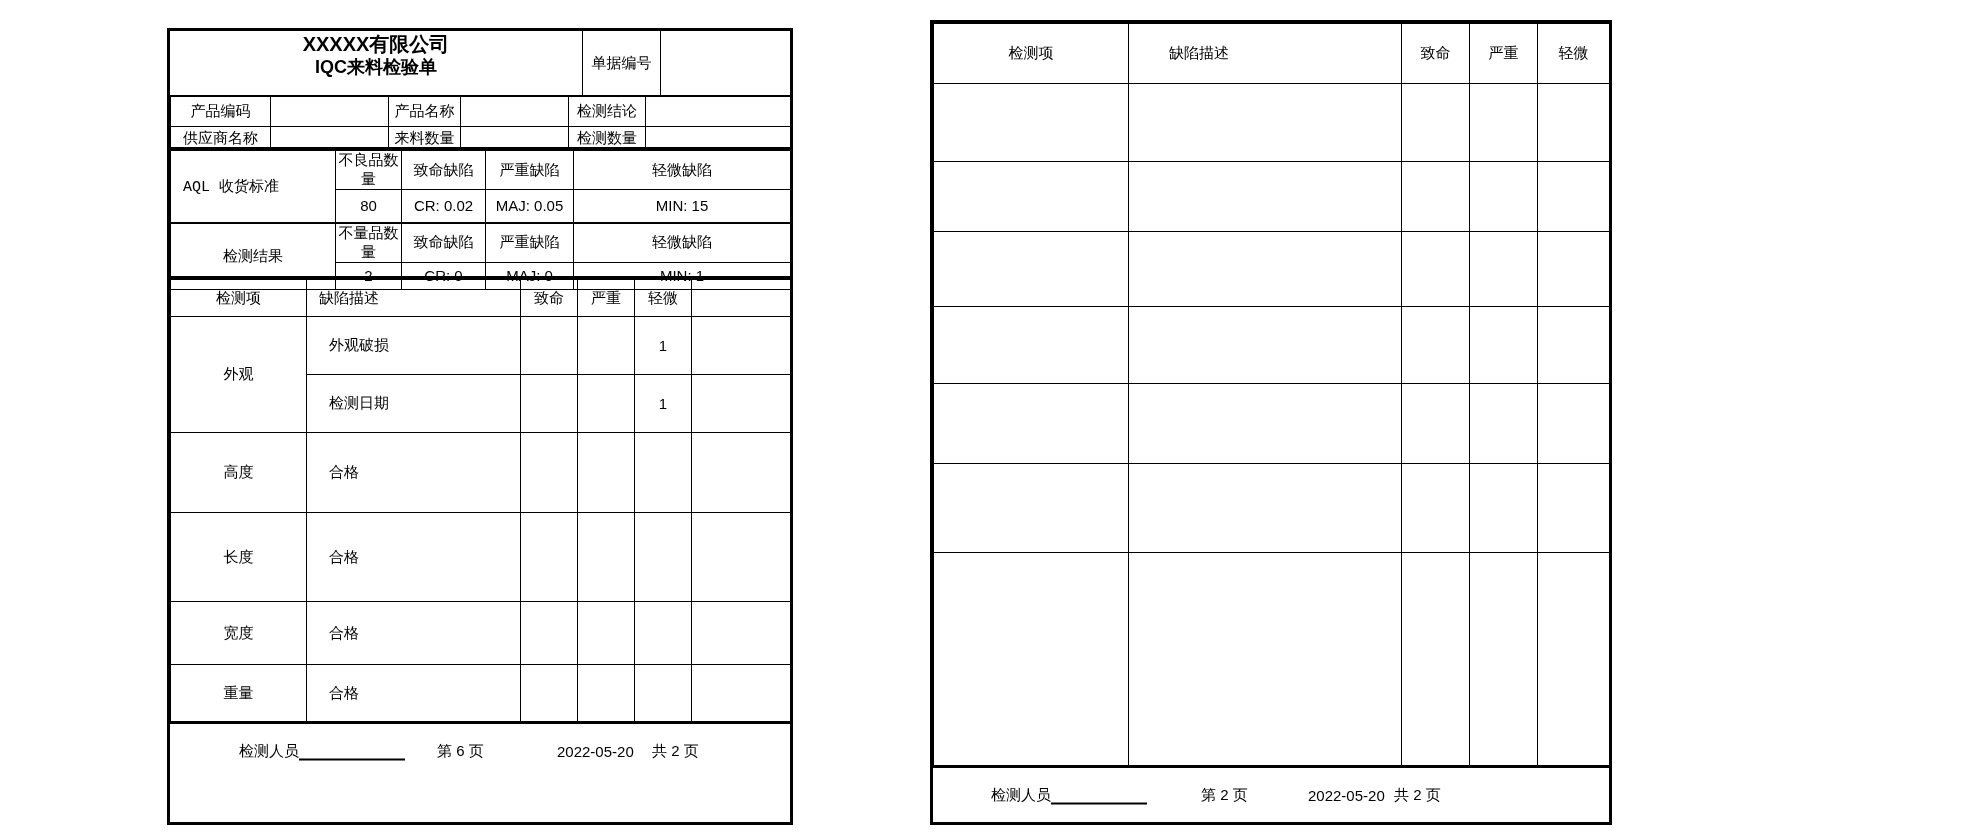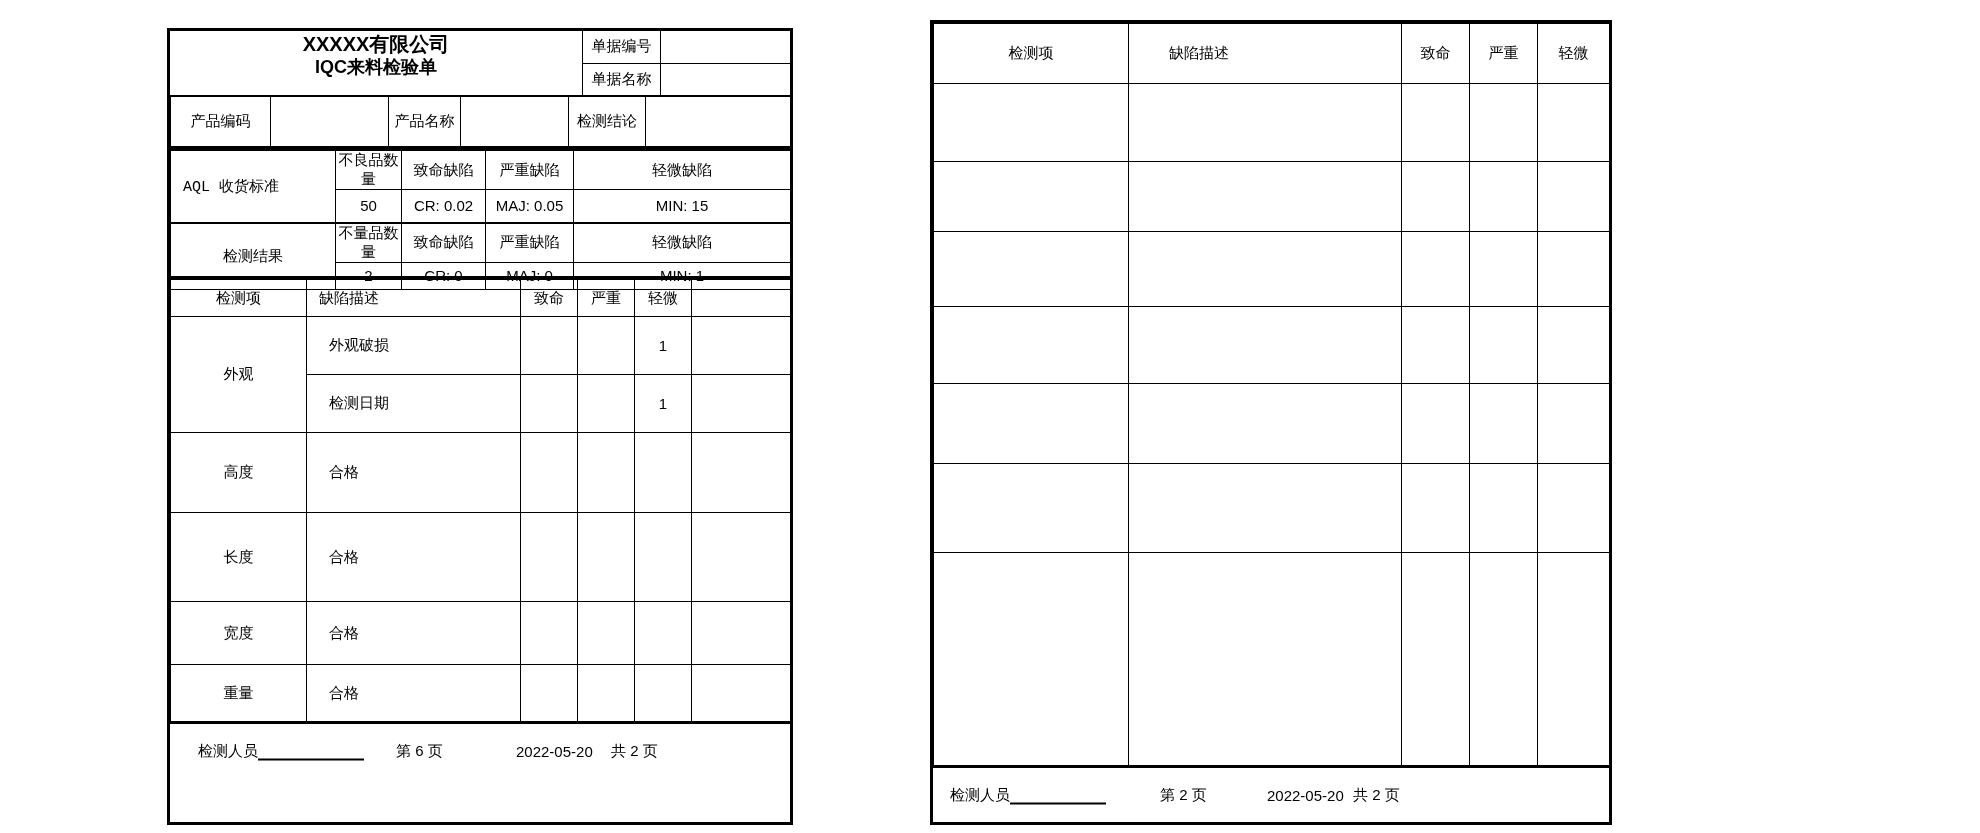--- a/index.html
+++ b/index.html
@@ -22,7 +22,7 @@
   .company-box{width:413px;border-right:1px solid #000;display:flex;flex-direction:column;align-items:center;}
   .company-name{font-size:20px;font-weight:bold;line-height:1.3;}
   .form-title{font-size:18px;font-weight:bold;line-height:1.2;}
-  .doc-box{flex:1;display:flex;flex-direction:column;}
+  .doc-box{flex:1;display:flex;flex-direction:row;}
   .doc-row{flex:1;display:flex;}
   .doc-row + .doc-row{border-top:1px solid #000;}
   .doc-label{width:78px;border-right:1px solid #000;display:flex;align-items:center;justify-content:center;font-size:15px;}

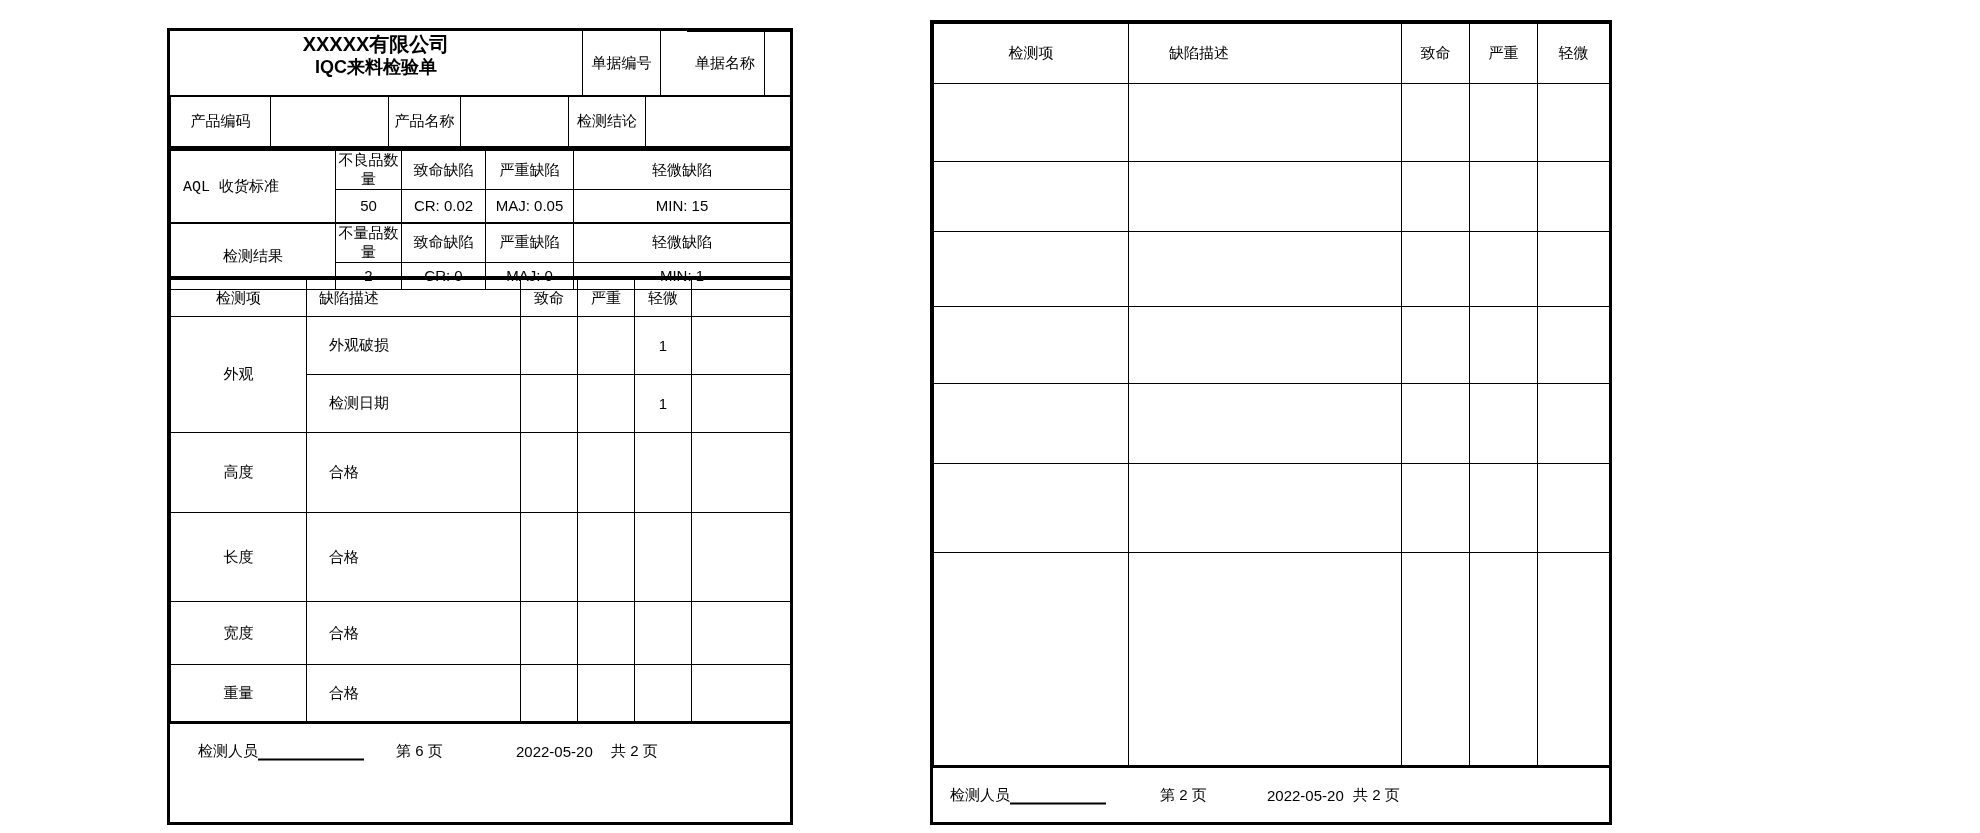--- a/index.html
+++ b/index.html
@@ -70,10 +70,6 @@
           <div class="doc-label">单据编号</div>
           <div class="doc-value"></div>
         </div>
-        <div class="doc-row">
-          <div class="doc-label">单据名称</div>
-          <div class="doc-value"></div>
-        </div>
       </div>
     </div>
 

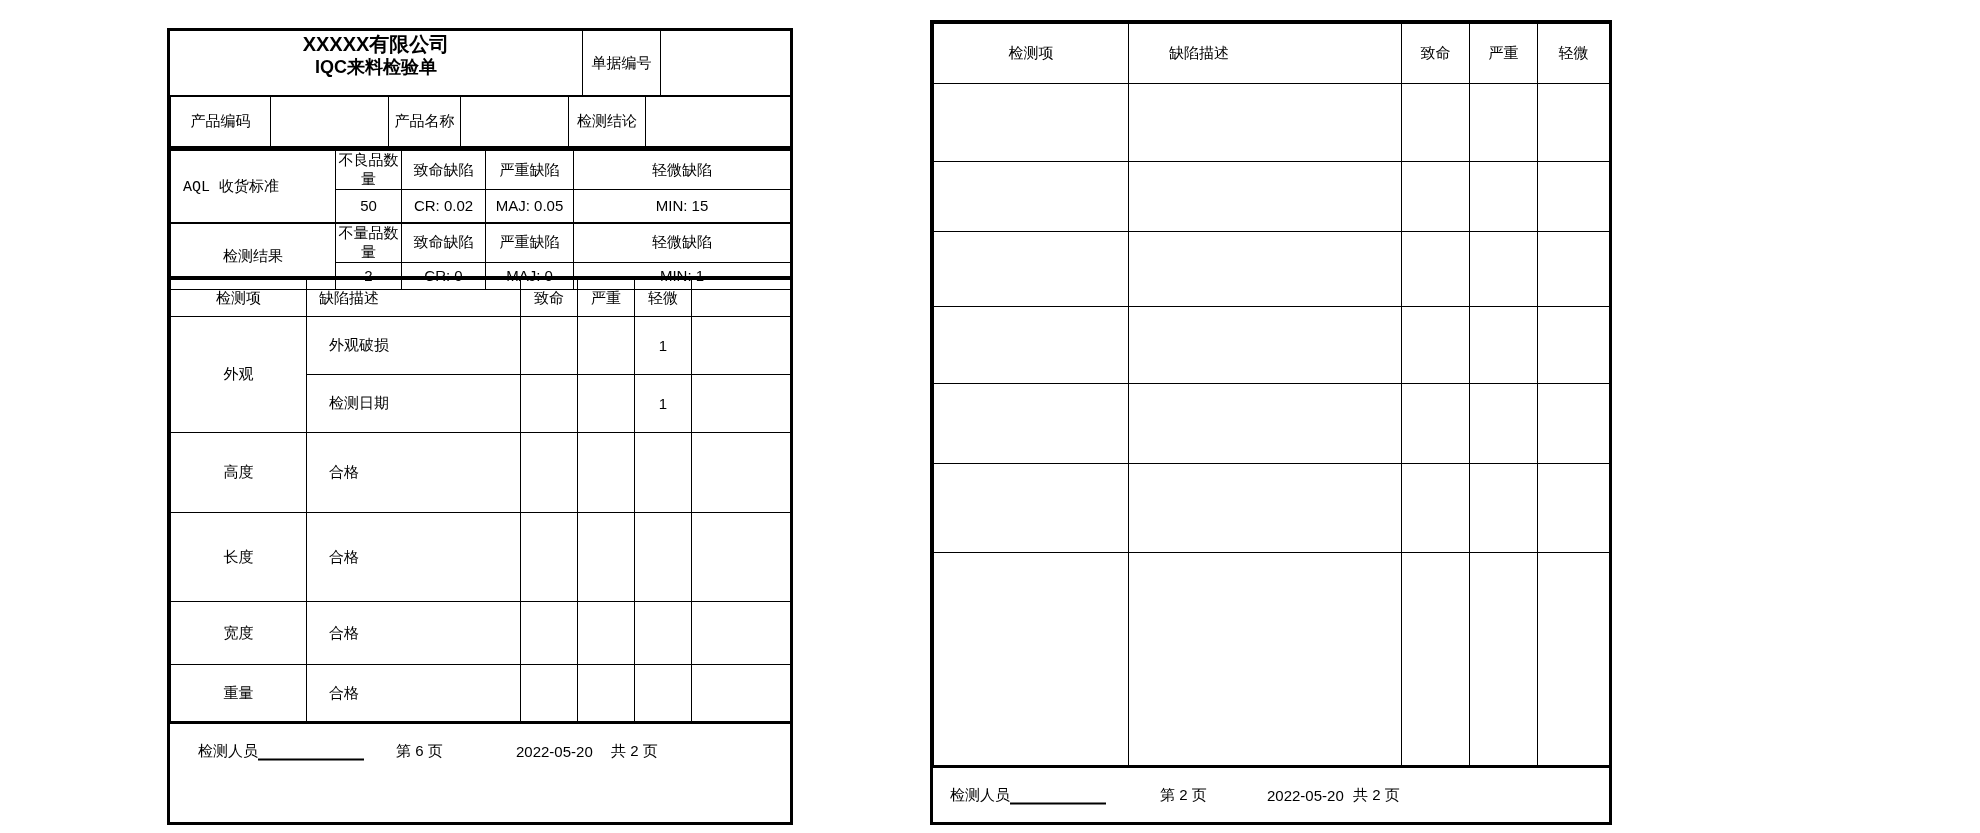--- a/index.html
+++ b/index.html
@@ -92,6 +92,14 @@
           <td>检测结论</td>
           <td></td>
         </tr>
+        <tr class="r2">
+          <td>供应商名称</td>
+          <td></td>
+          <td>来料数量</td>
+          <td></td>
+          <td>检测数量</td>
+          <td></td>
+        </tr>
       </tbody>
         </table>
     </div>

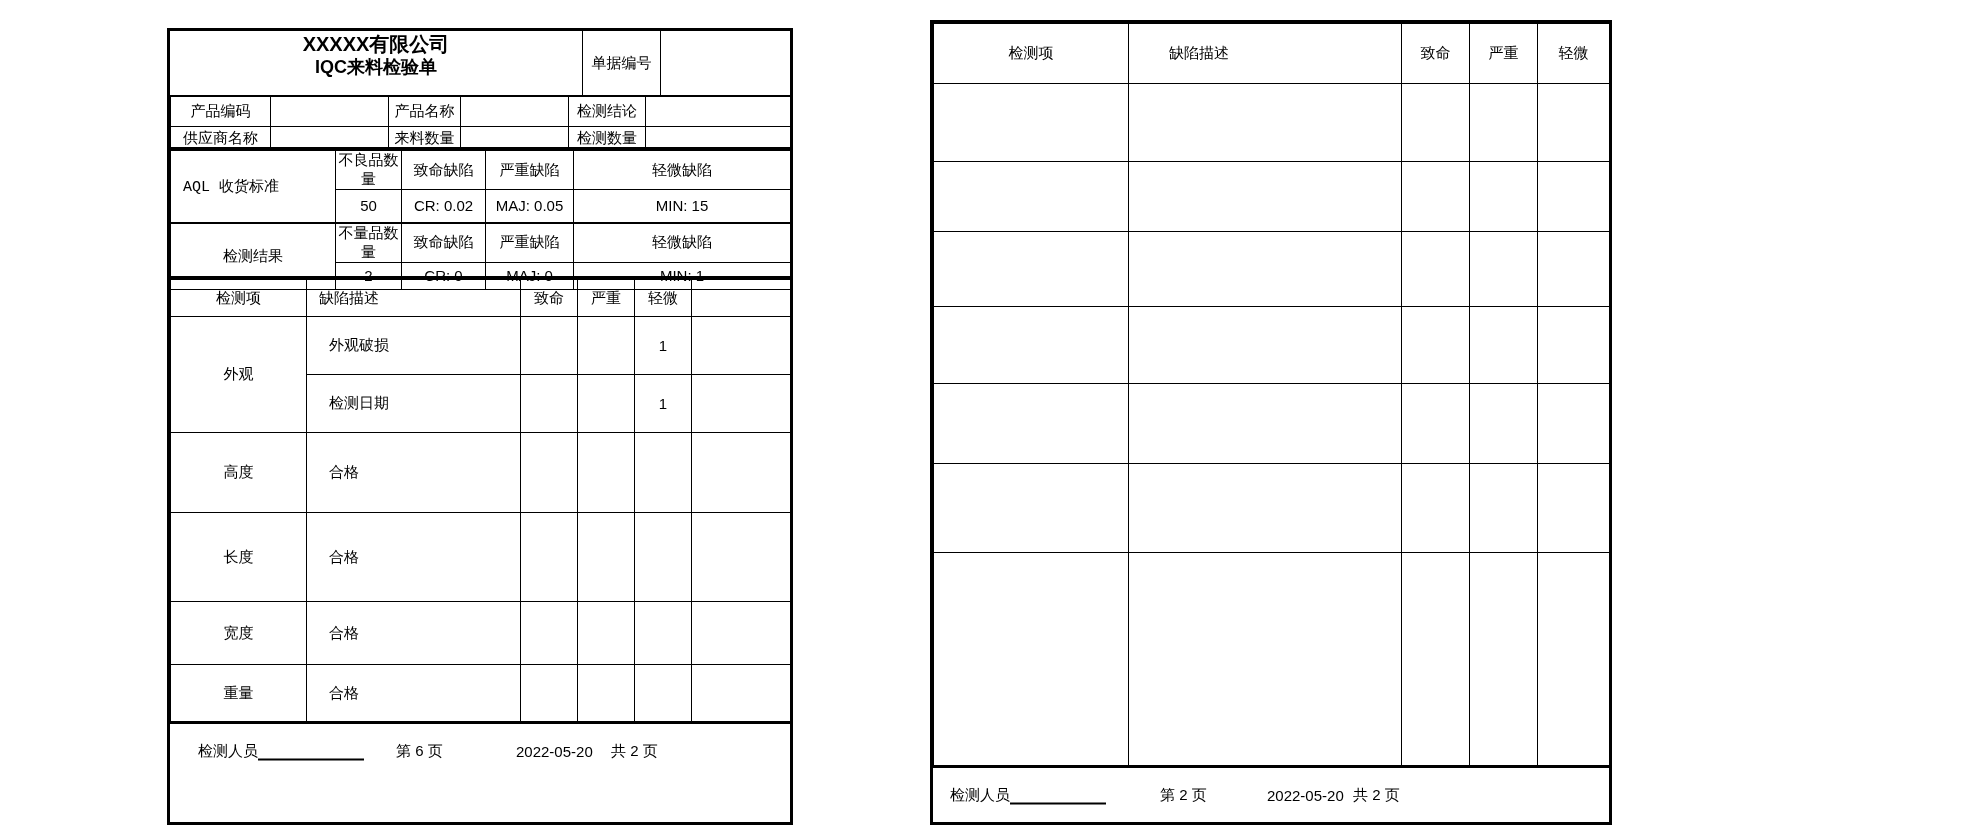--- a/index.html
+++ b/index.html
@@ -123,7 +123,7 @@
           <td>轻微缺陷</td>
         </tr>
         <tr style="height:33px">
-          <td>50</td>
+          <td>80</td>
           <td>CR: 0.02</td>
           <td>MAJ: 0.05</td>
           <td>MIN: 15</td>

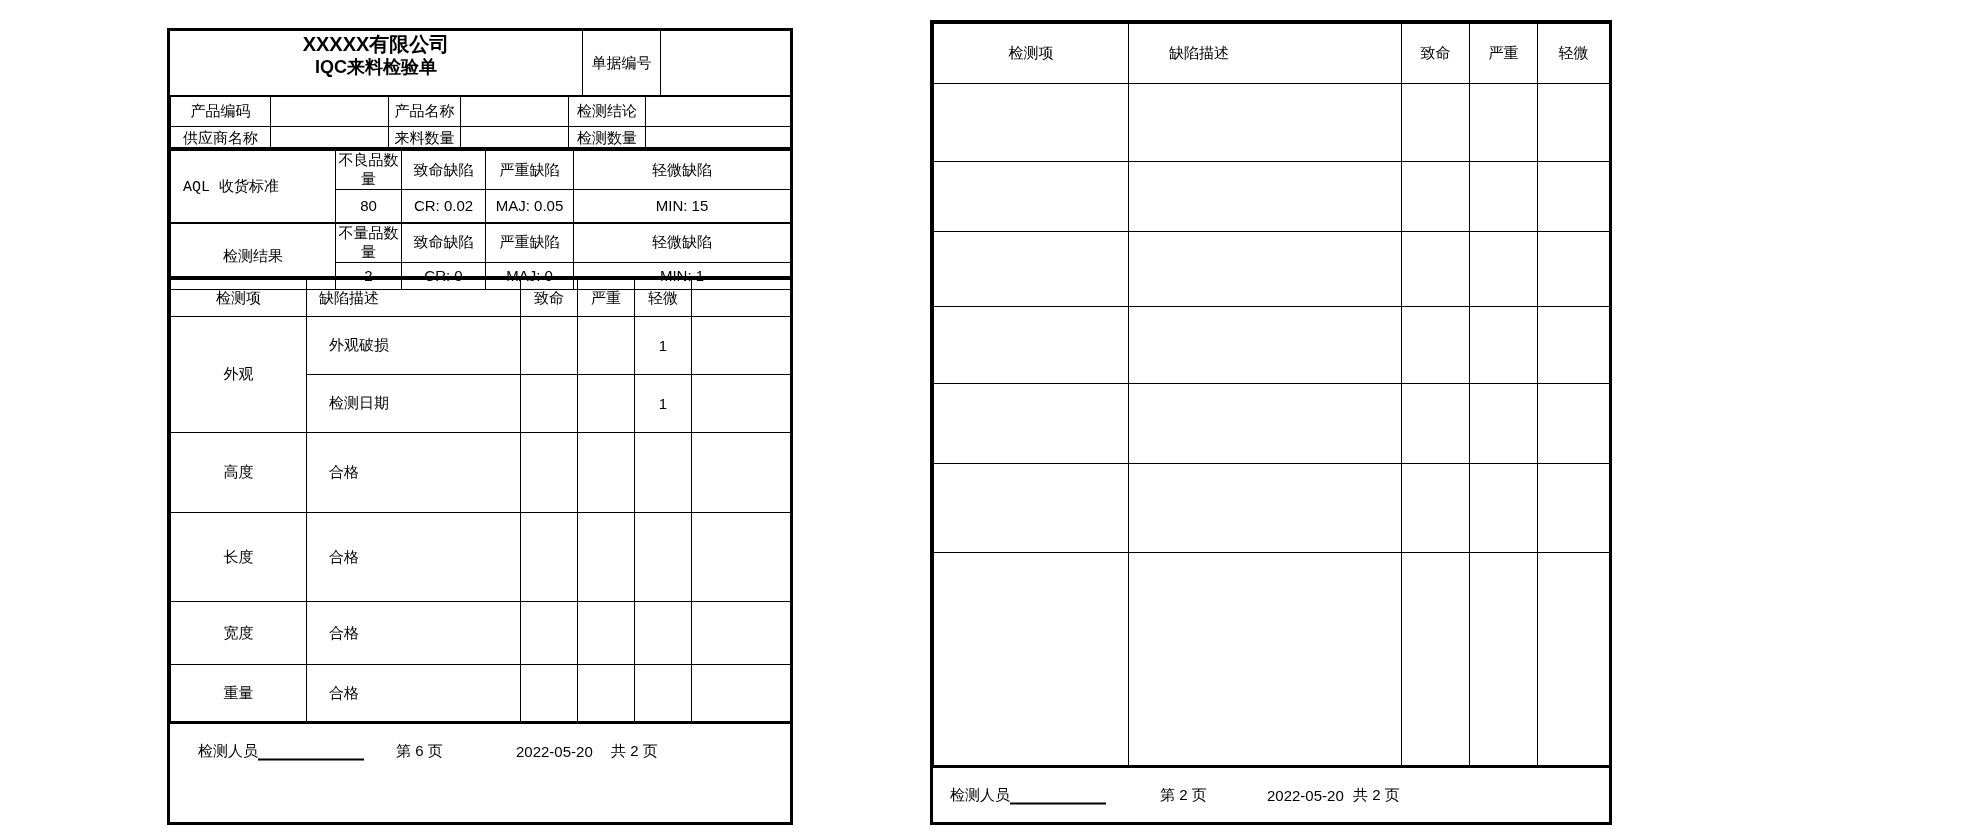--- a/index.html
+++ b/index.html
@@ -43,7 +43,7 @@
   .secE{height:445px;border-bottom:3px solid #000;}
   .secE table{height:100%;}
 
-  .footer{position:relative;height:54px;font-size:15px;}
+  .footer{position:relative;height:54px;font-size:15px;margin-left:41px;}
   .footer .fitem{position:absolute;top:50%;transform:translateY(-50%);white-space:nowrap;}
   .sigline{display:inline-block;width:106px;height:15px;border-bottom:2px solid #000;vertical-align:bottom;}
 

